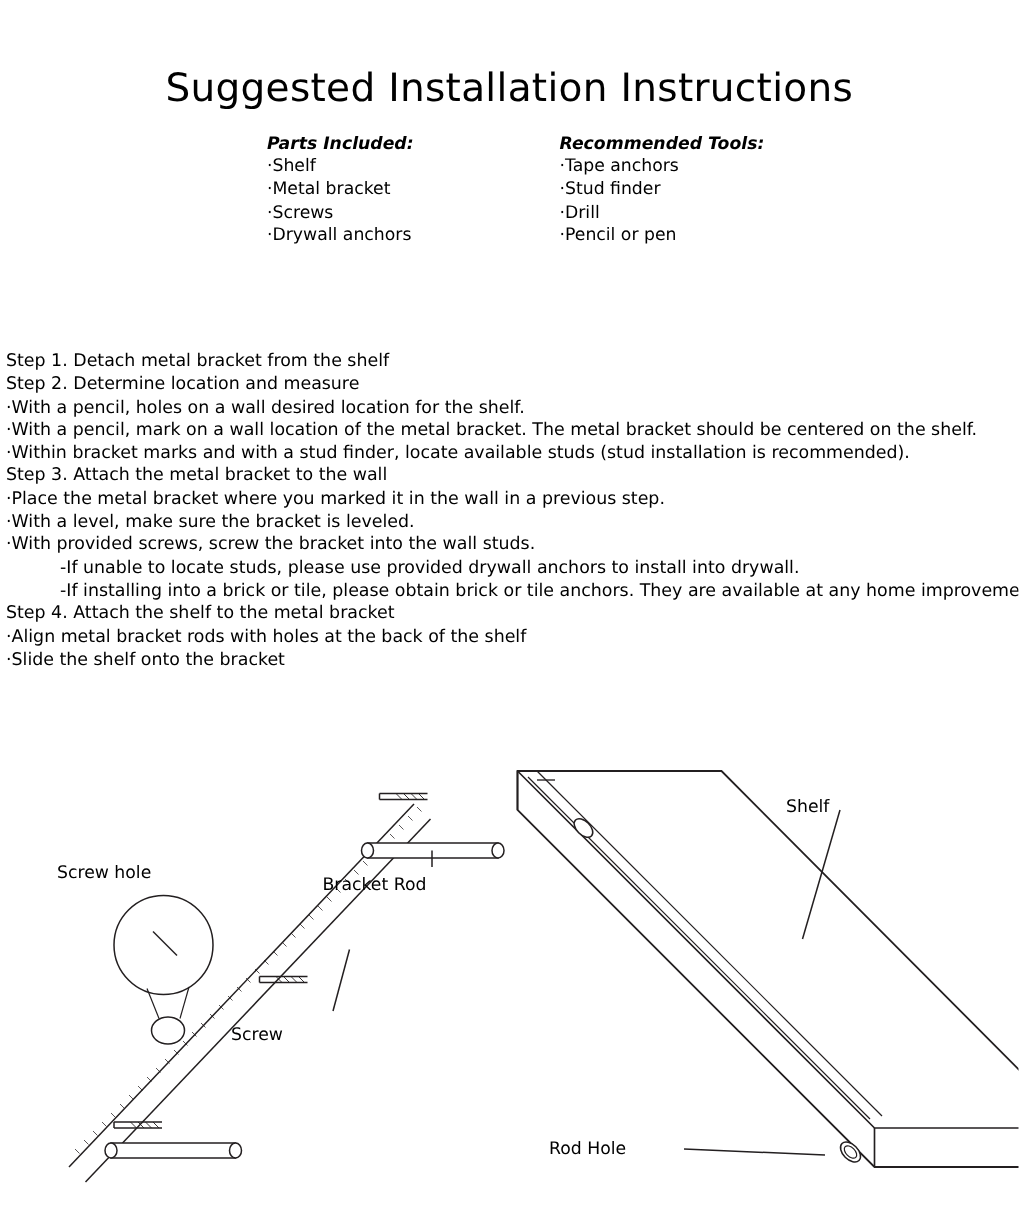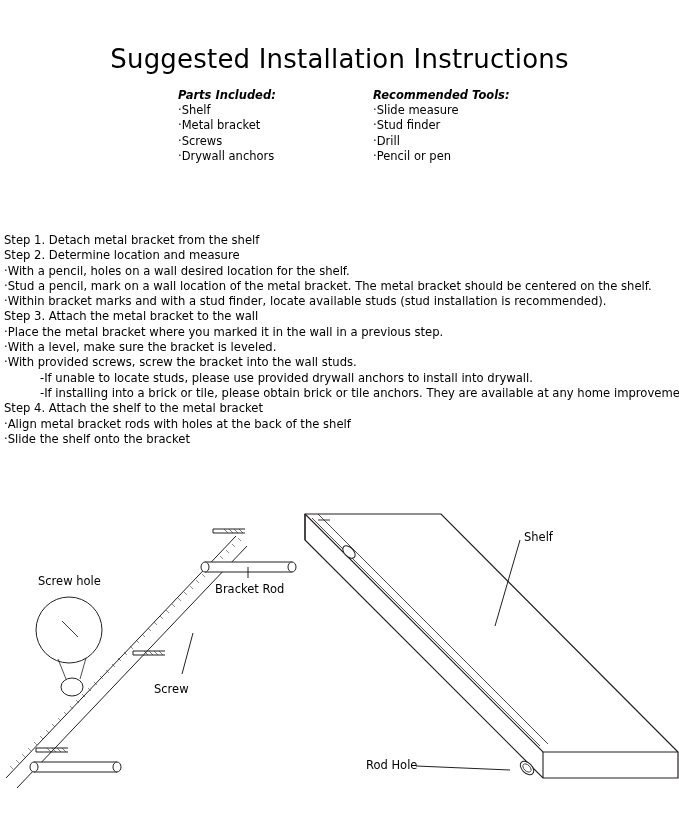--- a/index.html
+++ b/index.html
@@ -106,7 +106,7 @@
   </div>
   <div class="list-col">
     <div class="list-heading">Recommended Tools:</div>
-    <div class="list-item">·Slide measure</div>
+    <div class="list-item">·Tape anchors</div>
     <div class="list-item">·Stud finder</div>
     <div class="list-item">·Drill</div>
     <div class="list-item">·Pencil or pen</div>

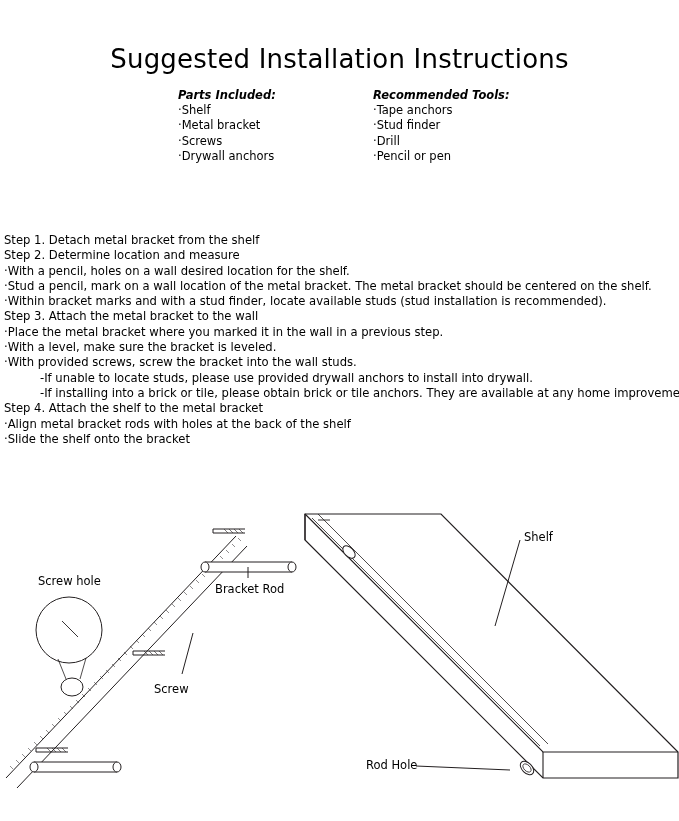--- a/index.html
+++ b/index.html
@@ -117,7 +117,7 @@
   <div class="step-heading">Step 1. Detach metal bracket from the shelf</div>
   <div class="step-heading">Step 2. Determine location and measure</div>
   <div class="step-line">·With a pencil, holes on a wall desired location for the shelf.</div>
-  <div class="step-line">·Stud a pencil, mark on a wall location of the metal bracket. The metal bracket should be centered on the shelf.</div>
+  <div class="step-line">·With a pencil, mark on a wall location of the metal bracket. The metal bracket should be centered on the shelf.</div>
   <div class="step-line">·Within bracket marks and with a stud finder, locate available studs (stud installation is recommended).</div>
   <div class="step-heading">Step 3. Attach the metal bracket to the wall</div>
   <div class="step-line">·Place the metal bracket where you marked it in the wall in a previous step.</div>

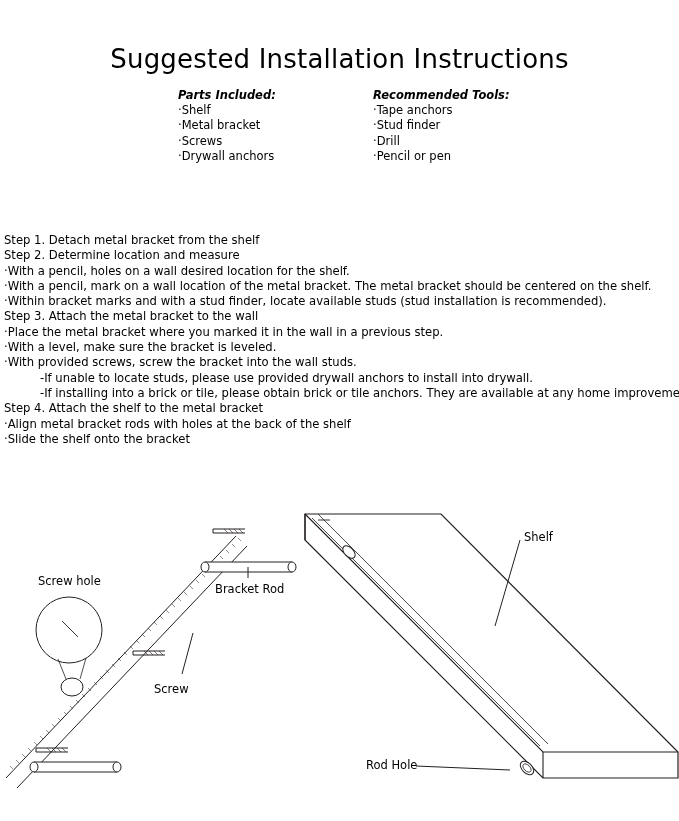--- a/index.html
+++ b/index.html
@@ -77,6 +77,7 @@
     left: 0;
     width: 574px;
     height: 343px;
+    padding-left: 40px;
   }
   .diagram-label {
     position: absolute;

